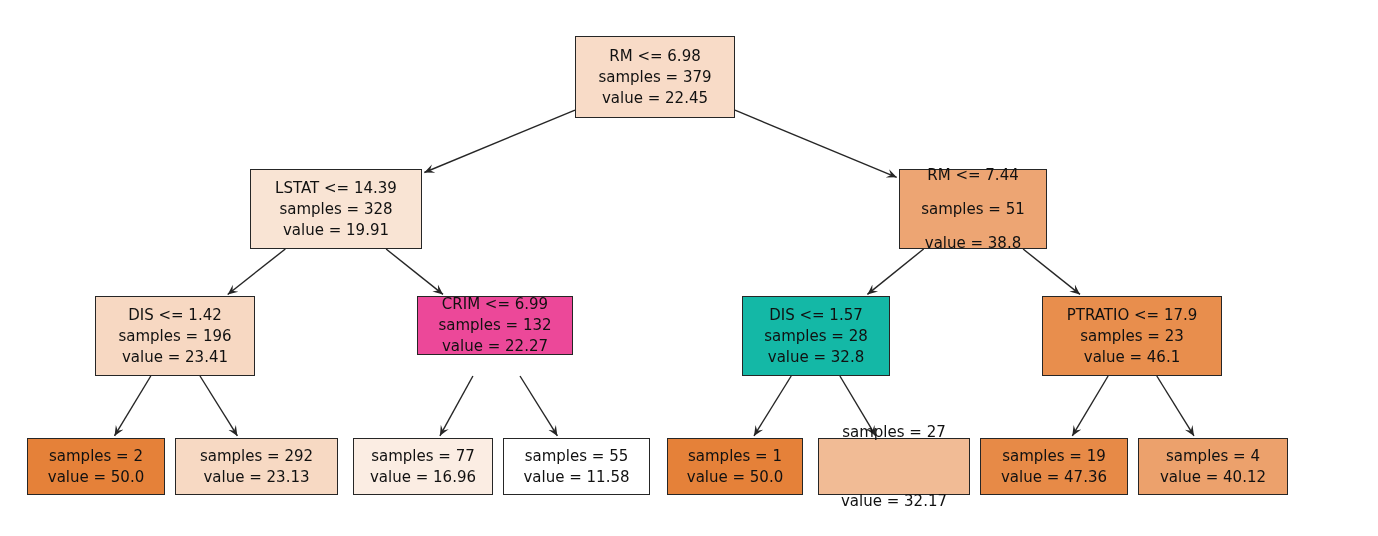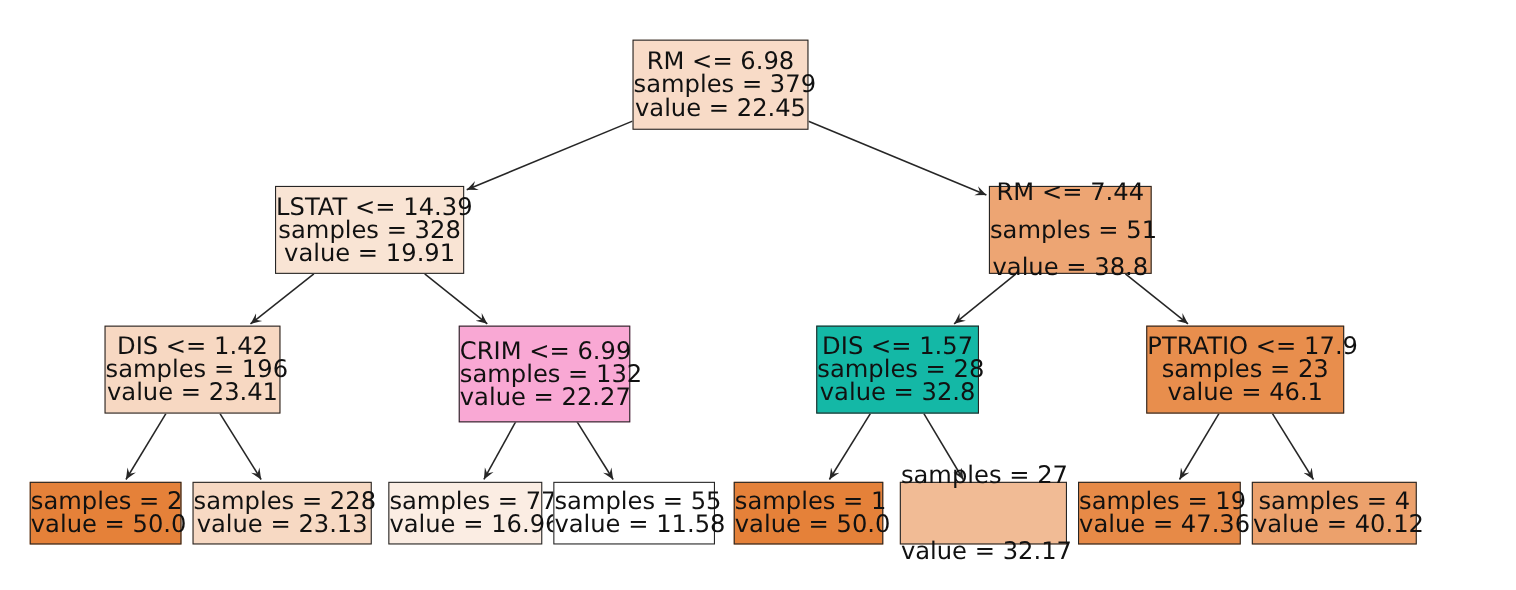--- a/index.html
+++ b/index.html
@@ -32,7 +32,7 @@
     box-sizing: border-box;
     border: 1.5px solid #262626;
     color: #111111;
-    font-size: 22px;
+    font-size: 15px;
     line-height: 21px;
     text-align: center;
     display: flex;

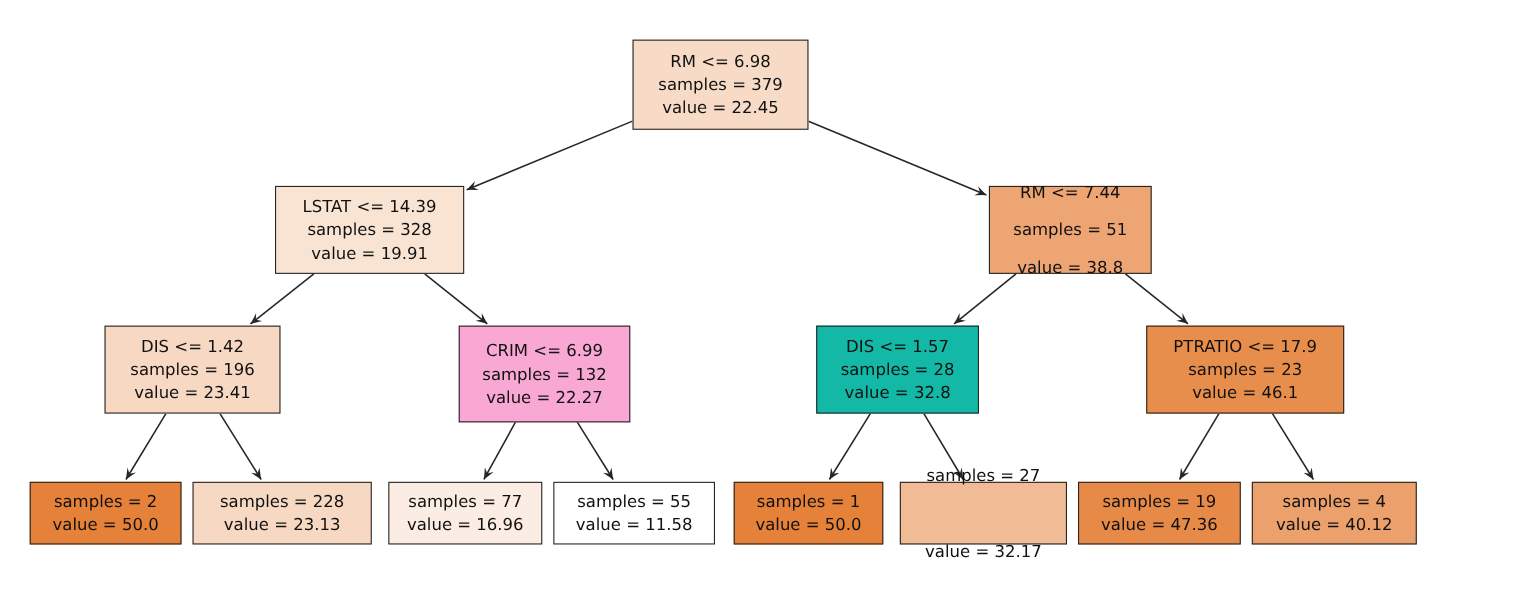--- a/index.html
+++ b/index.html
@@ -87,7 +87,7 @@
         <div>samples = 196</div>
         <div>value = 23.41</div>
       </div>
-      <div class="node" style="left: 417px; top: 296px; width: 156px; height: 88px; background: #f9a8d4; border-color: rgb(38, 38, 38); color: rgb(17, 17, 17);">
+      <div class="node" style="left: 417px; top: 296px; width: 156px; height: 59px; background: #ec4899; border-color: rgb(38, 38, 38); color: rgb(17, 17, 17);">
         <div>CRIM &lt;= 6.99</div>
         <div>samples = 132</div>
         <div>value = 22.27</div>

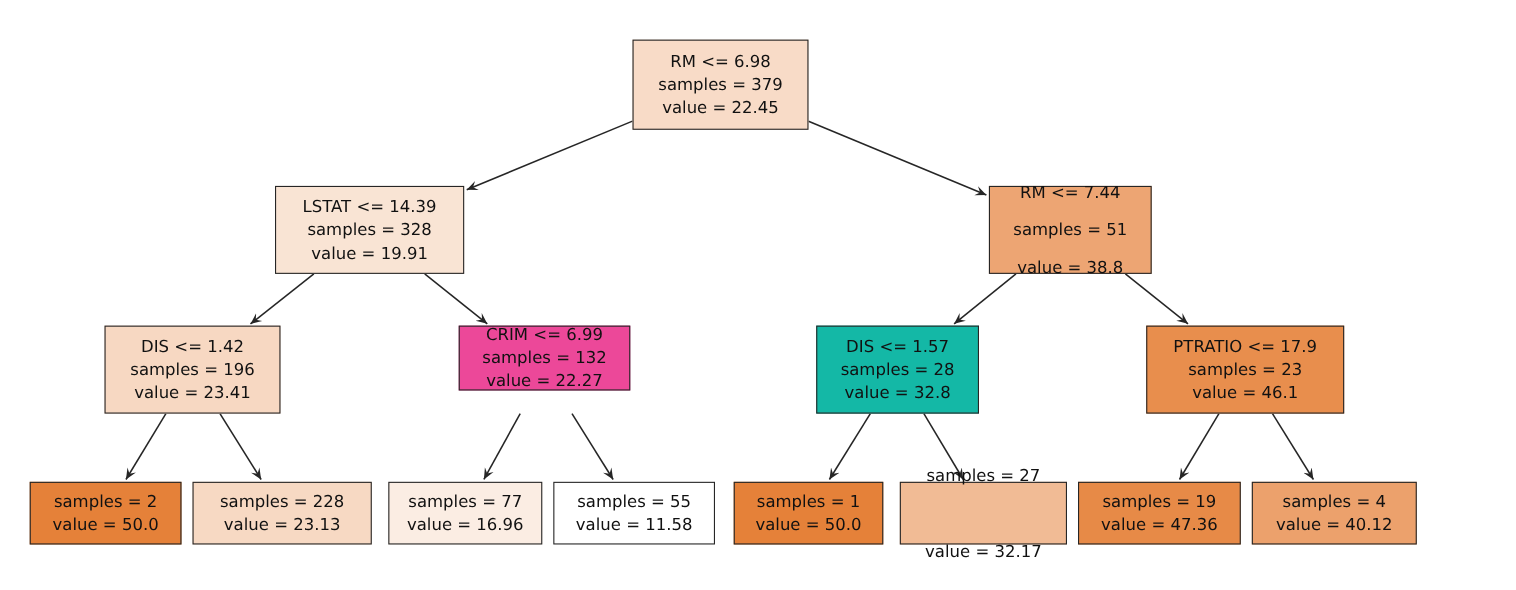--- a/index.html
+++ b/index.html
@@ -107,7 +107,7 @@
         <div>value = 50.0</div>
       </div>
       <div class="node" style="left: 175px; top: 438px; width: 163px; height: 57px; background: rgb(247, 217, 195); border-color: rgb(38, 38, 38); color: rgb(17, 17, 17);">
-        <div>samples = 228</div>
+        <div>samples = 292</div>
         <div>value = 23.13</div>
       </div>
       <div class="node" style="left: 353px; top: 438px; width: 140px; height: 57px; background: rgb(251, 237, 227); border-color: rgb(38, 38, 38); color: rgb(17, 17, 17);">

